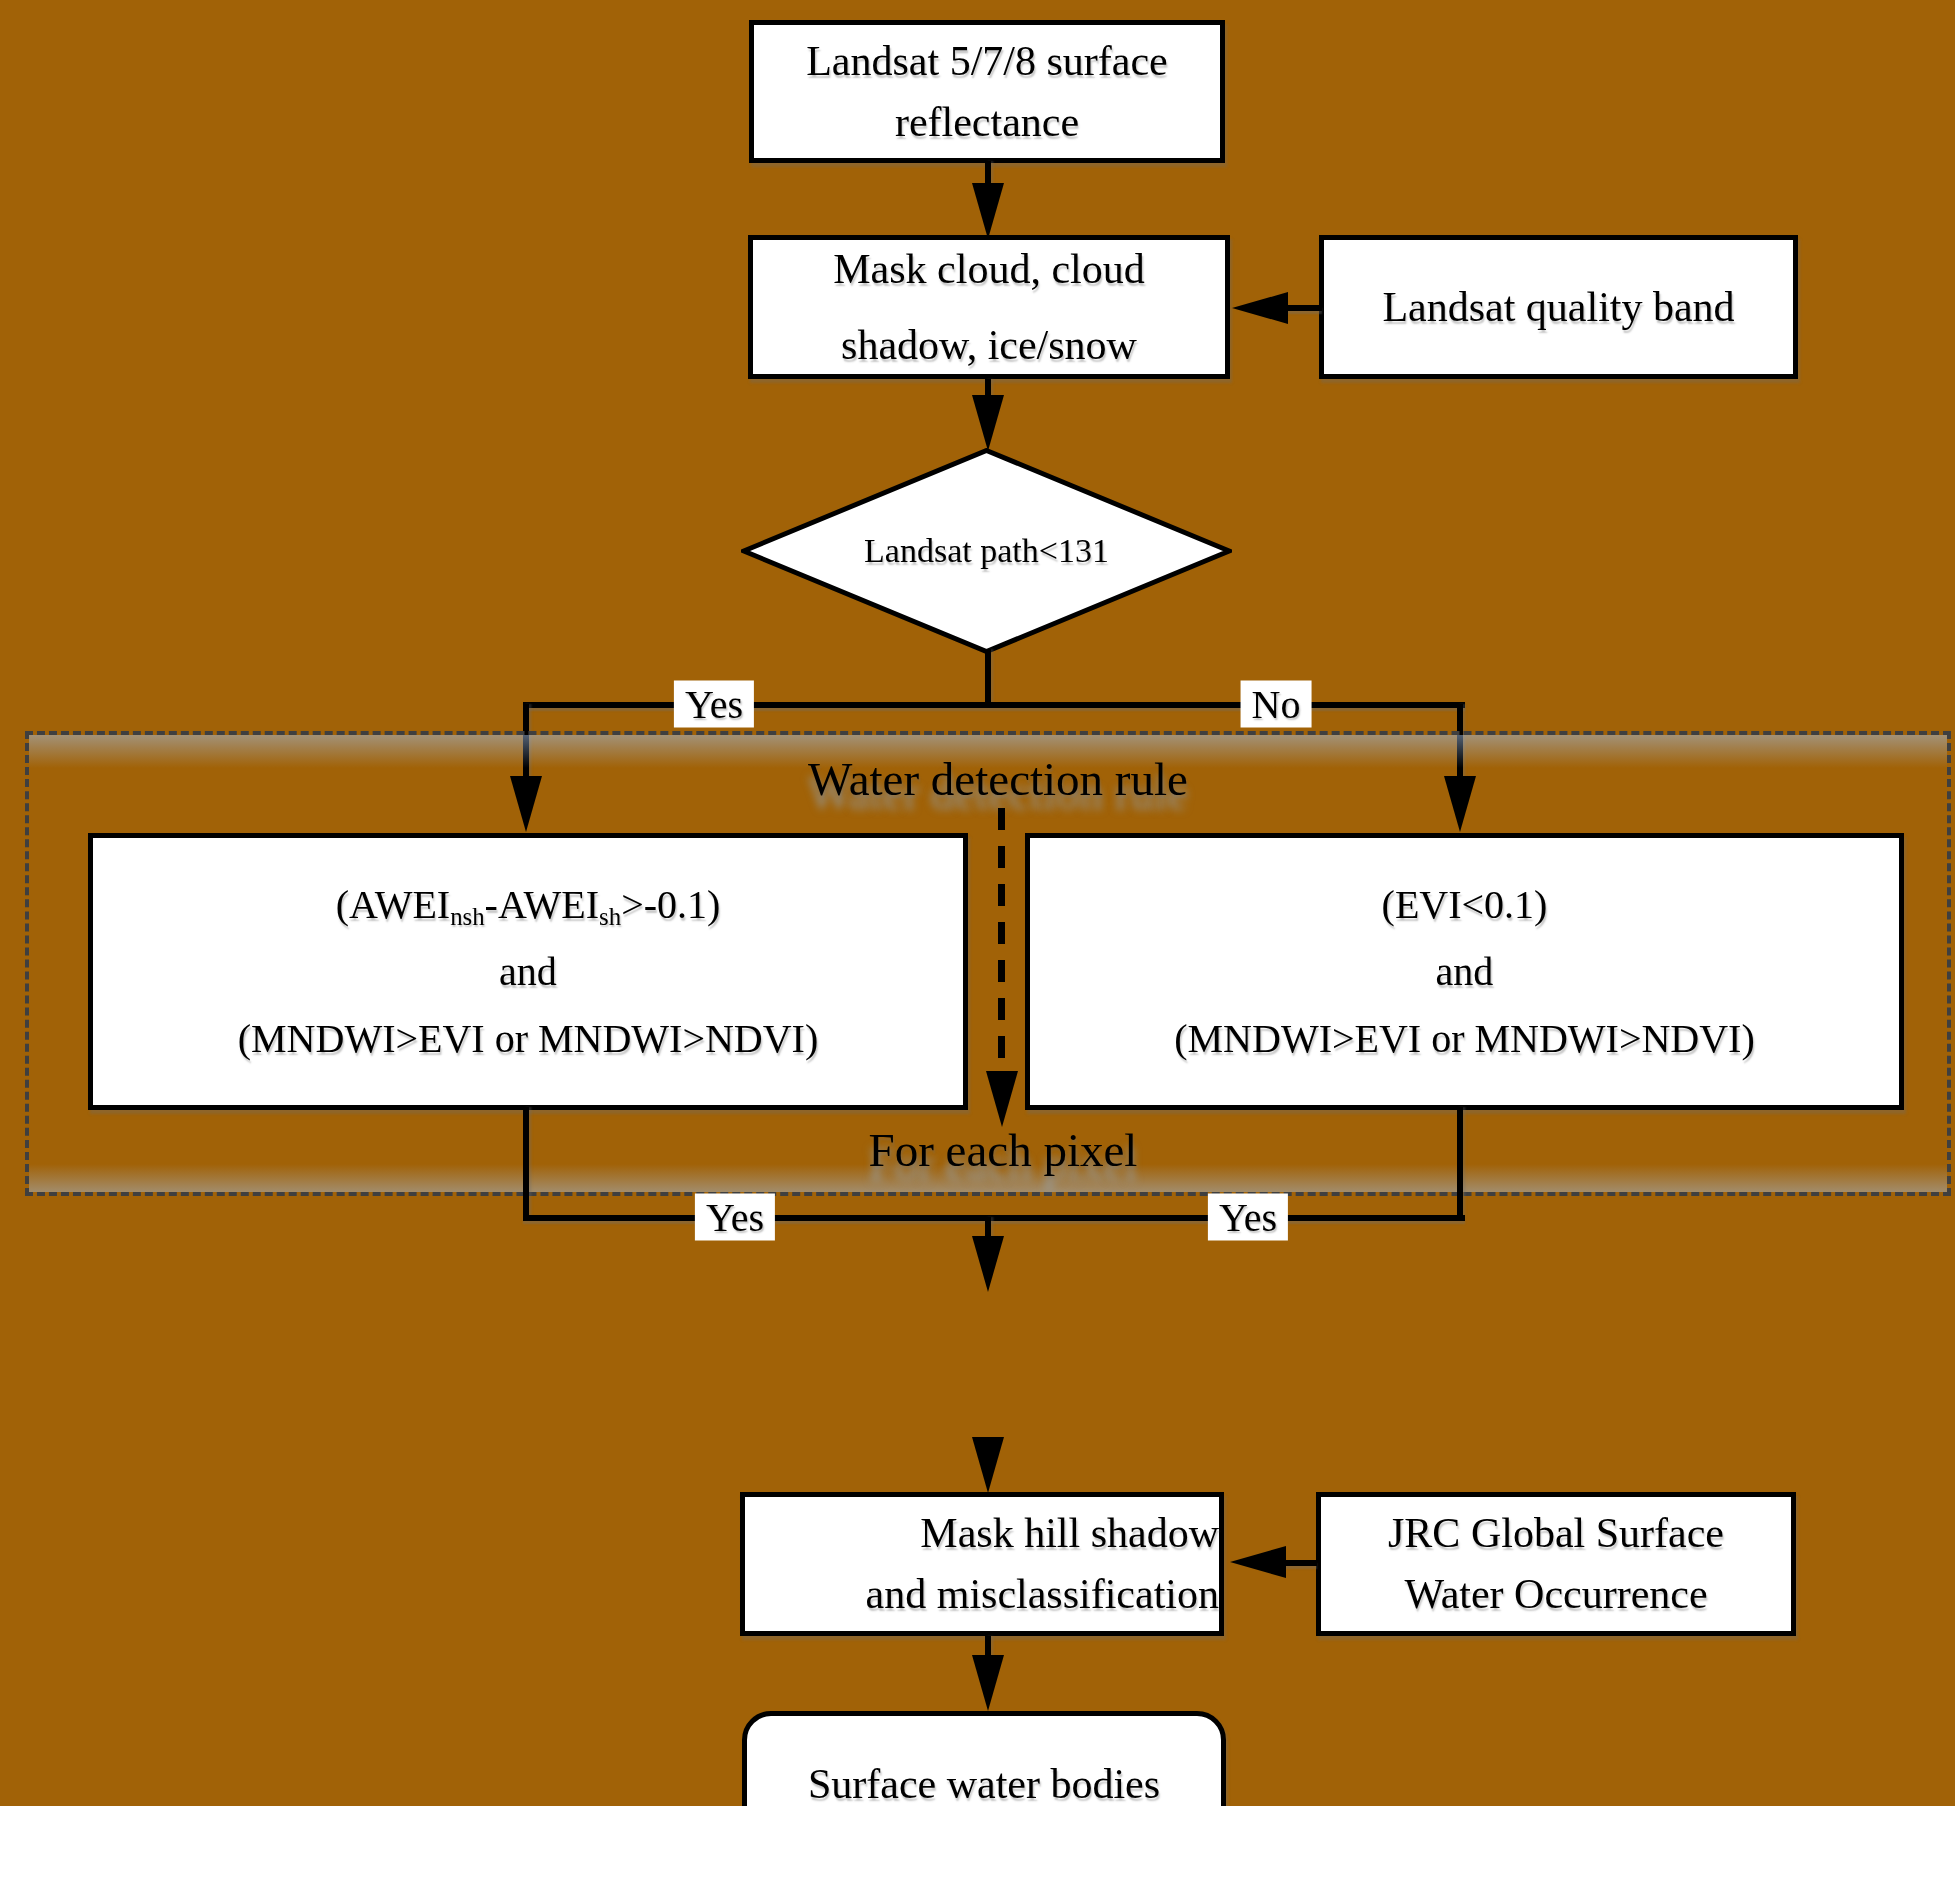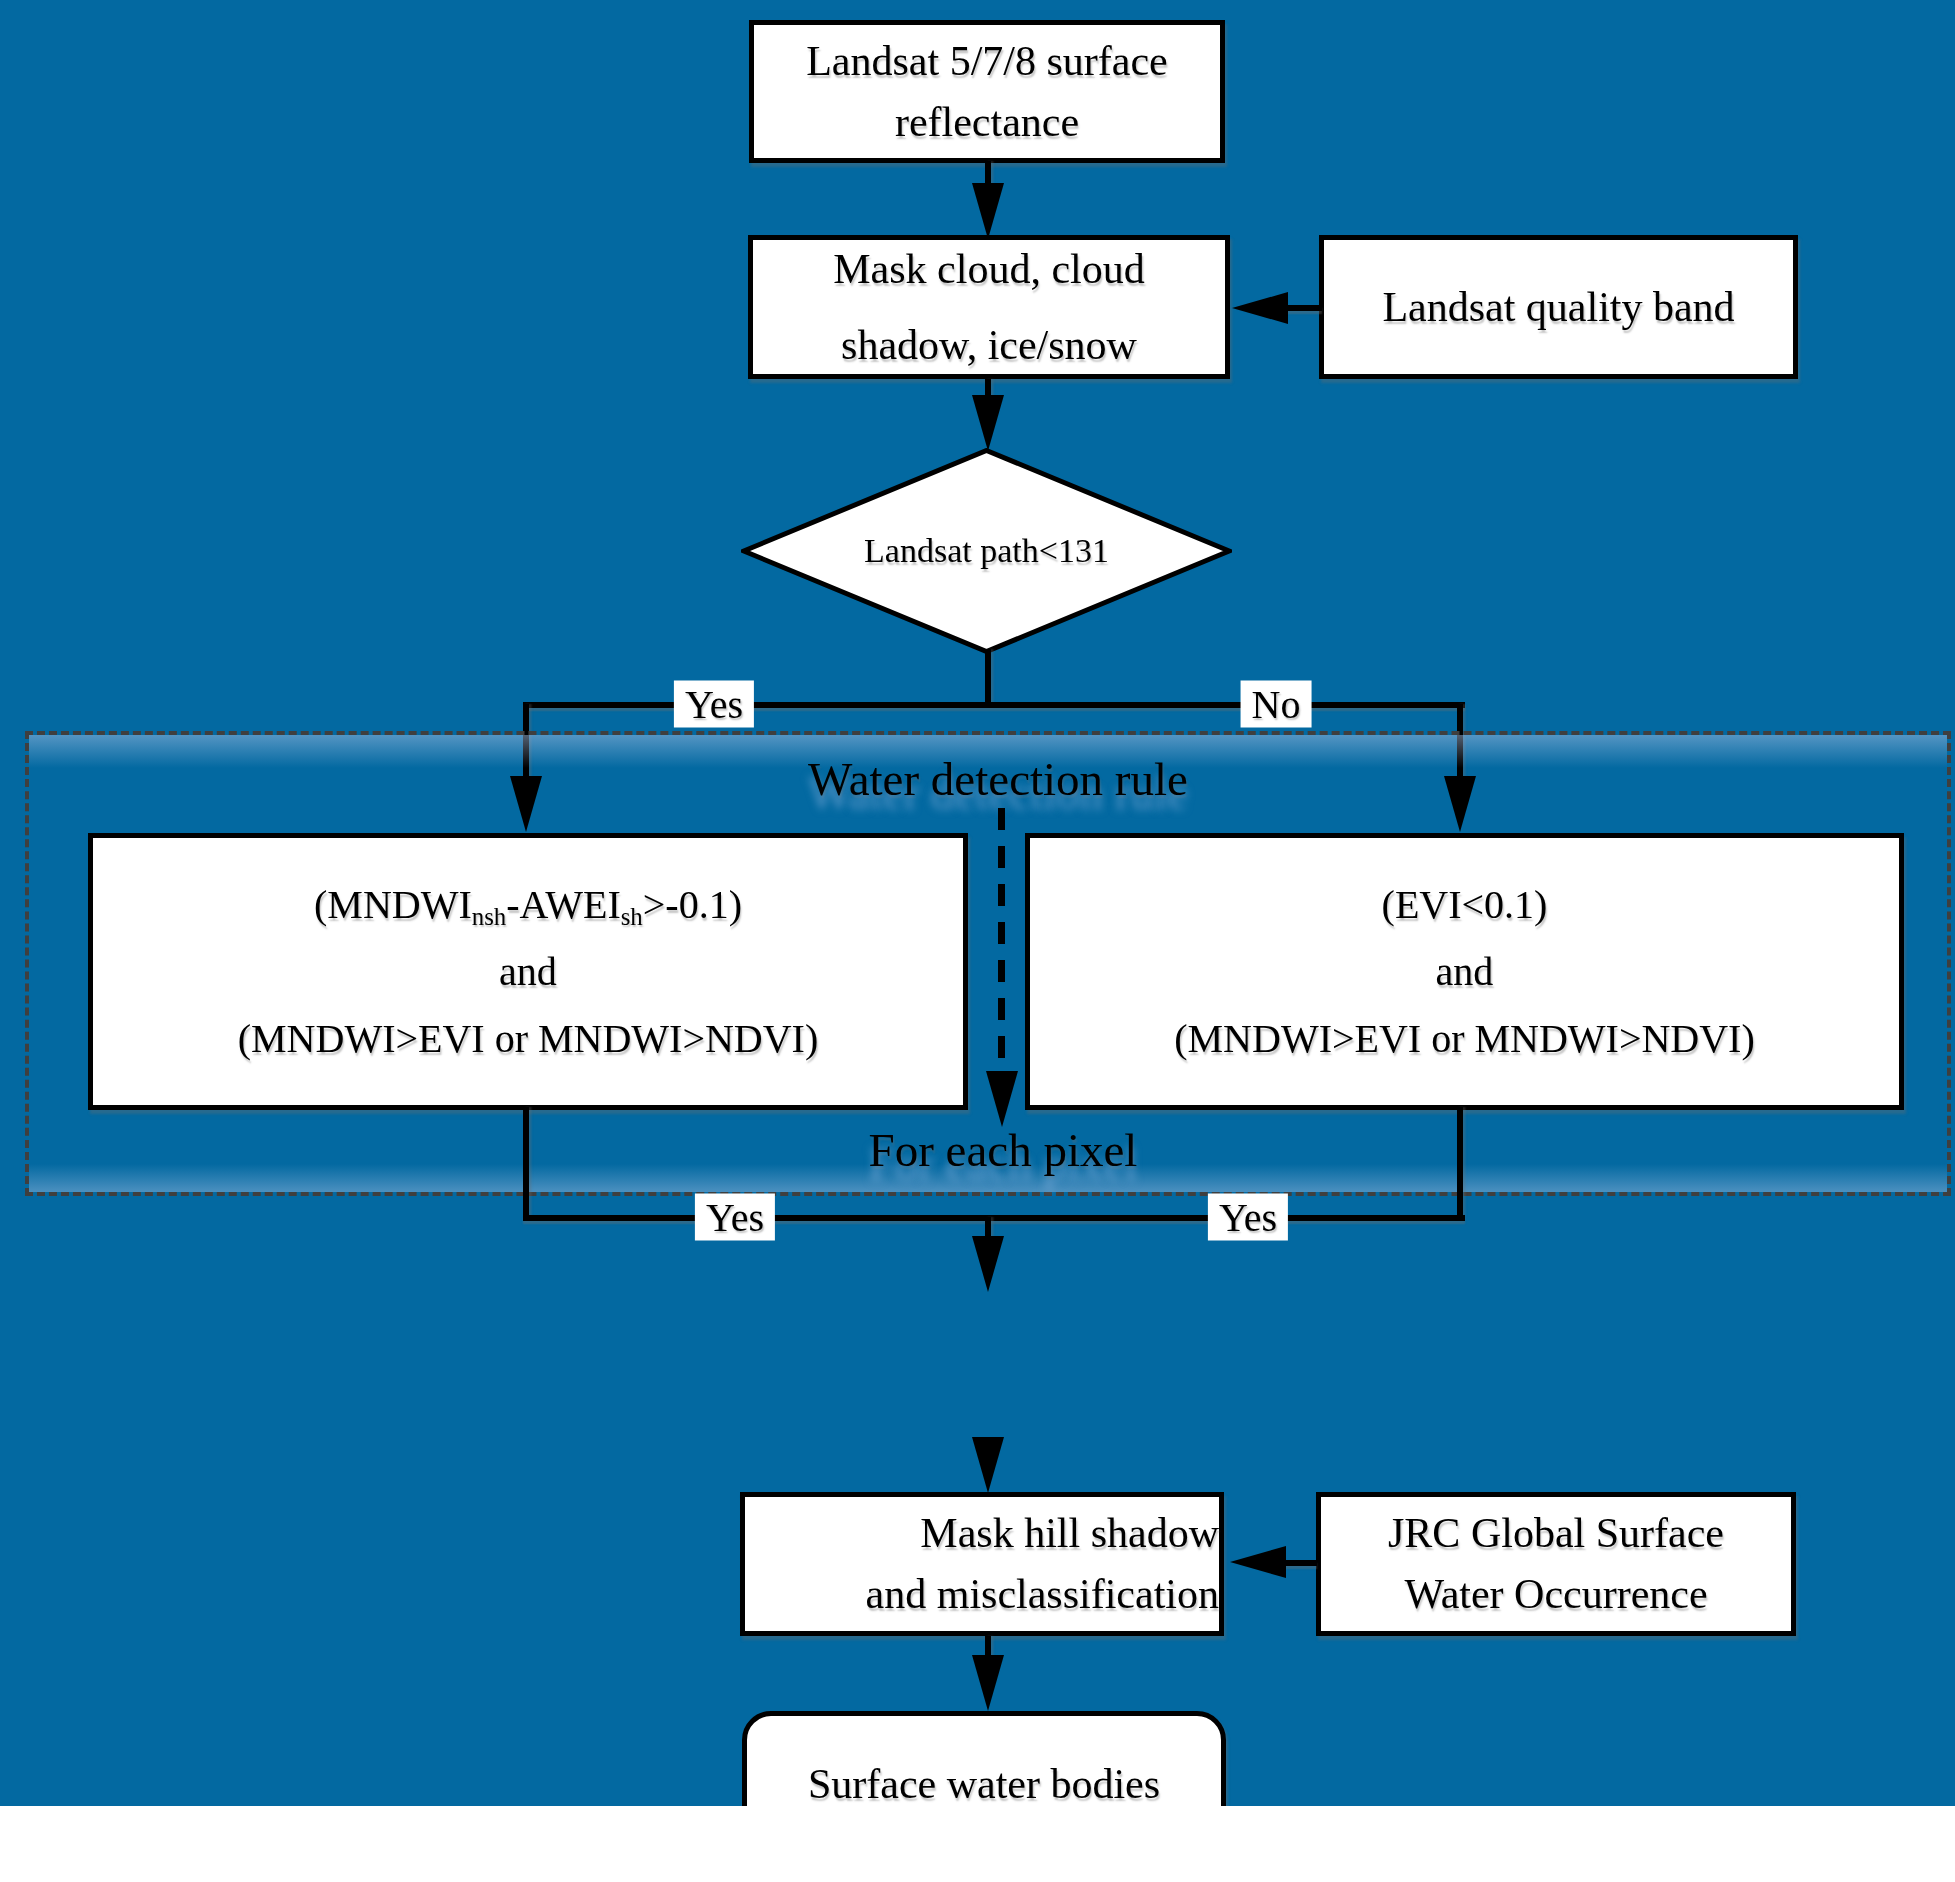--- a/index.html
+++ b/index.html
@@ -4,7 +4,7 @@
 <style>
   html,body{margin:0;padding:0;background:#ffffff;}
   .canvas{
-    position:relative;width:1955px;height:1806px;background:#0369a1;
+    position:relative;width:1955px;height:1806px;background:#a16207;
     font-family:"Liberation Serif","DejaVu Serif",serif;color:#000;
     overflow:hidden;
   }

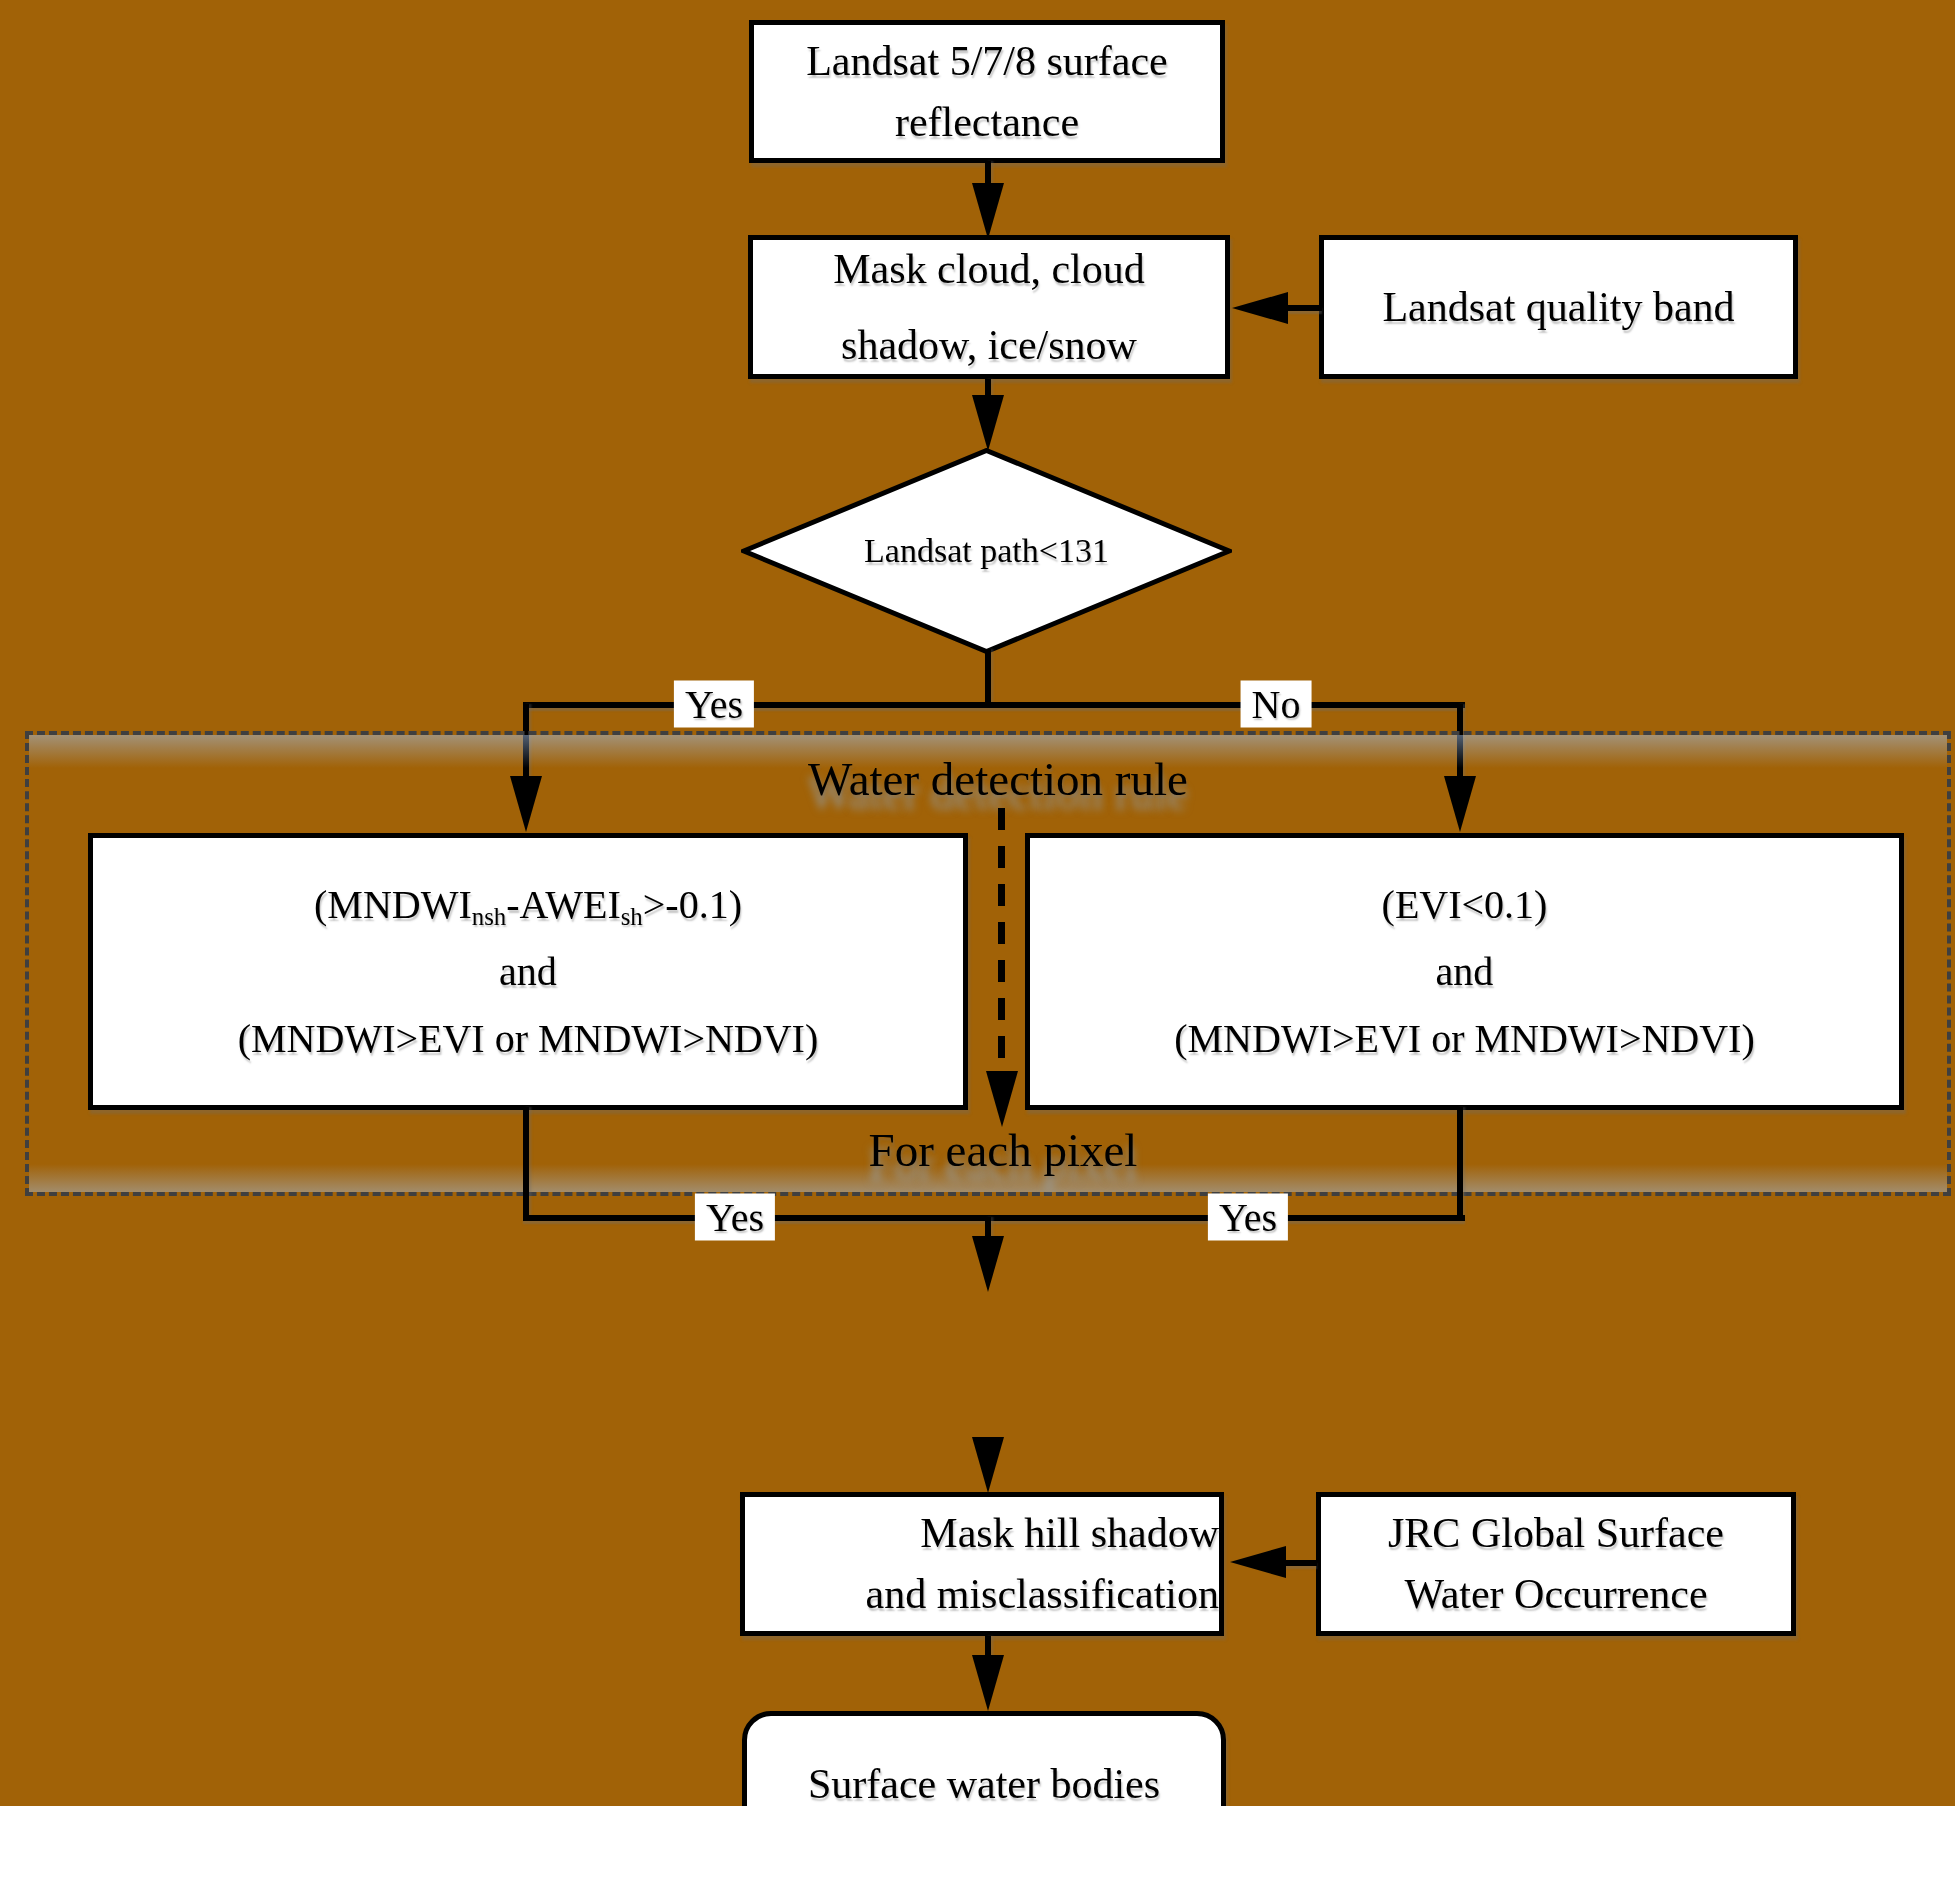--- a/index.html
+++ b/index.html
@@ -105,7 +105,7 @@
   <div class="head-down" style="left:986px;top:1071px;"></div>
 
   <div class="box formula" style="left:88px;top:833px;width:880px;height:277px;">
-    <span class="ln"><span>(MNDWI</span><sub class="sb">nsh</sub><span>-AWEI</span><sub class="sb">sh</sub><span>&gt;-0.1)</span></span>
+    <span class="ln"><span>(AWEI</span><sub class="sb">nsh</sub><span>-AWEI</span><sub class="sb">sh</sub><span>&gt;-0.1)</span></span>
     <span class="ln">and</span>
     <span class="ln">(MNDWI&gt;EVI or MNDWI&gt;NDVI)</span>
   </div>

